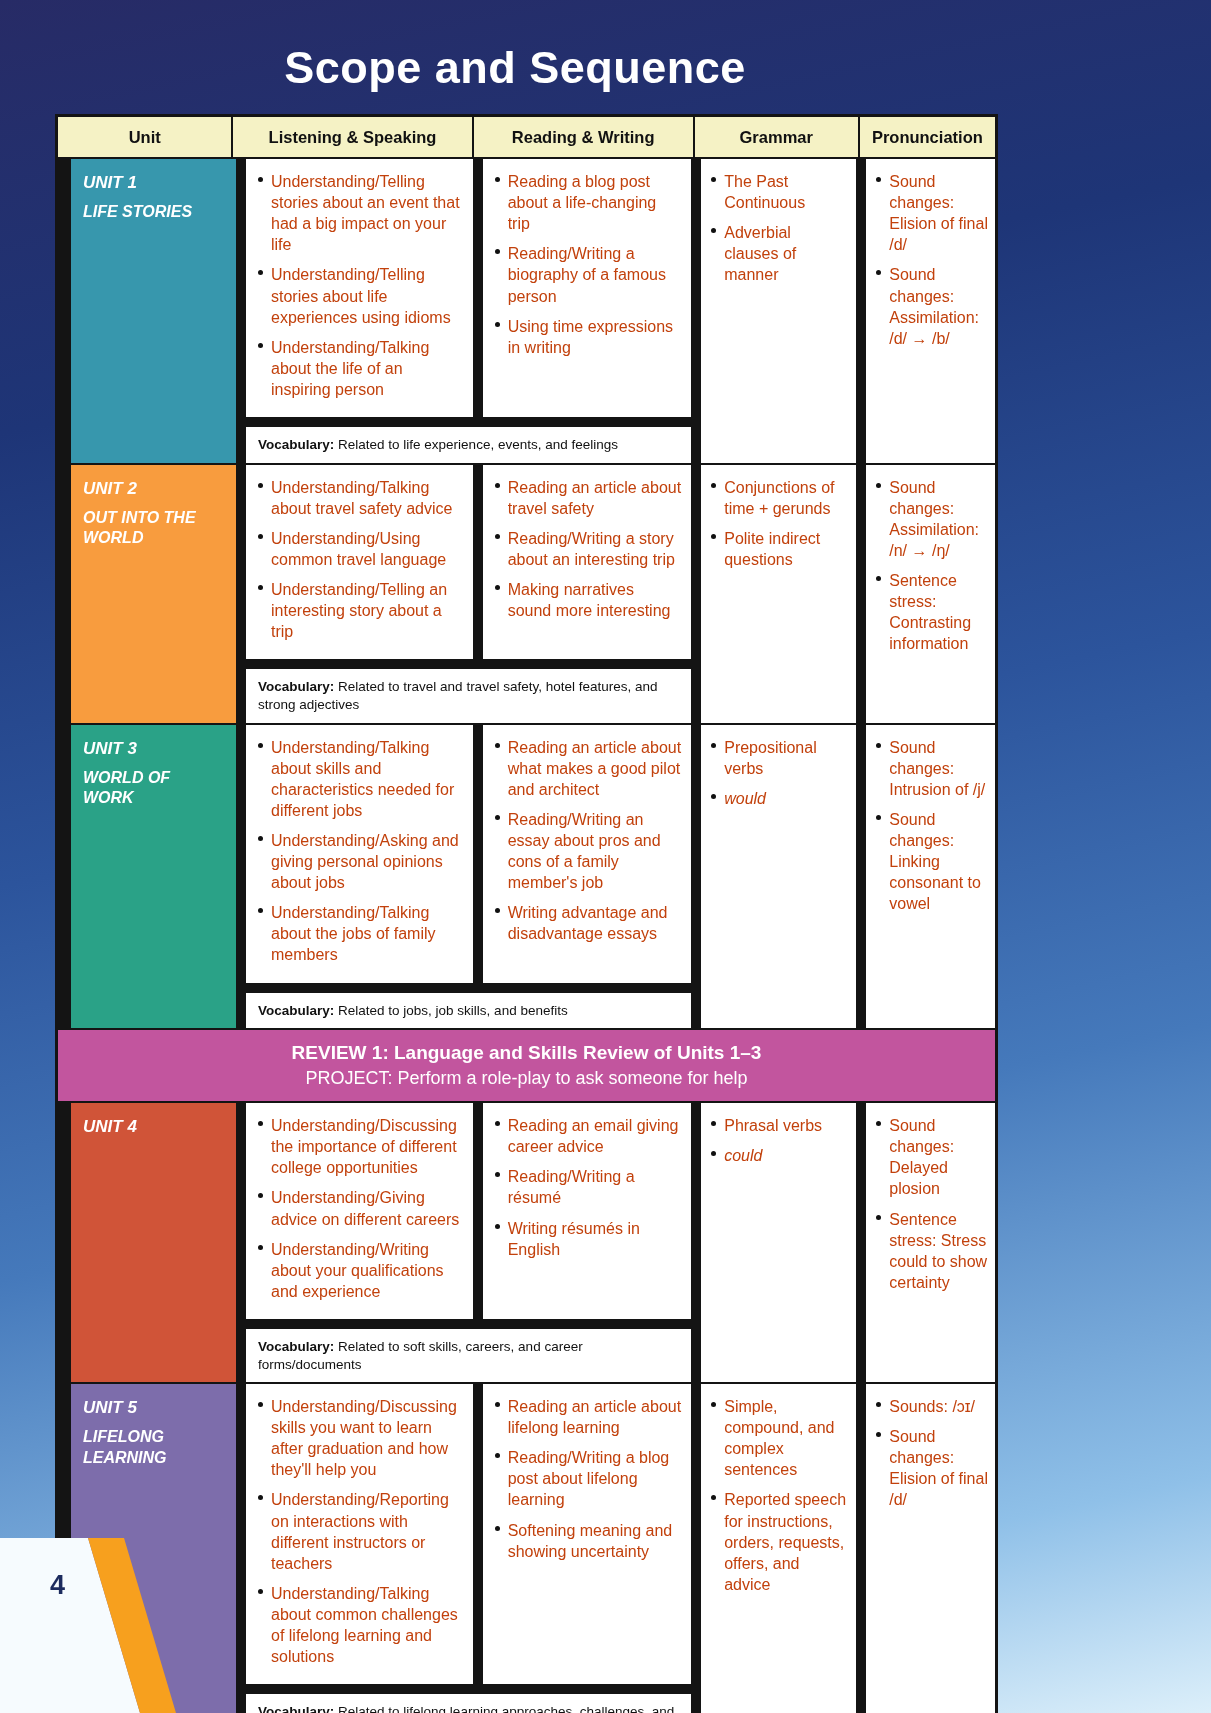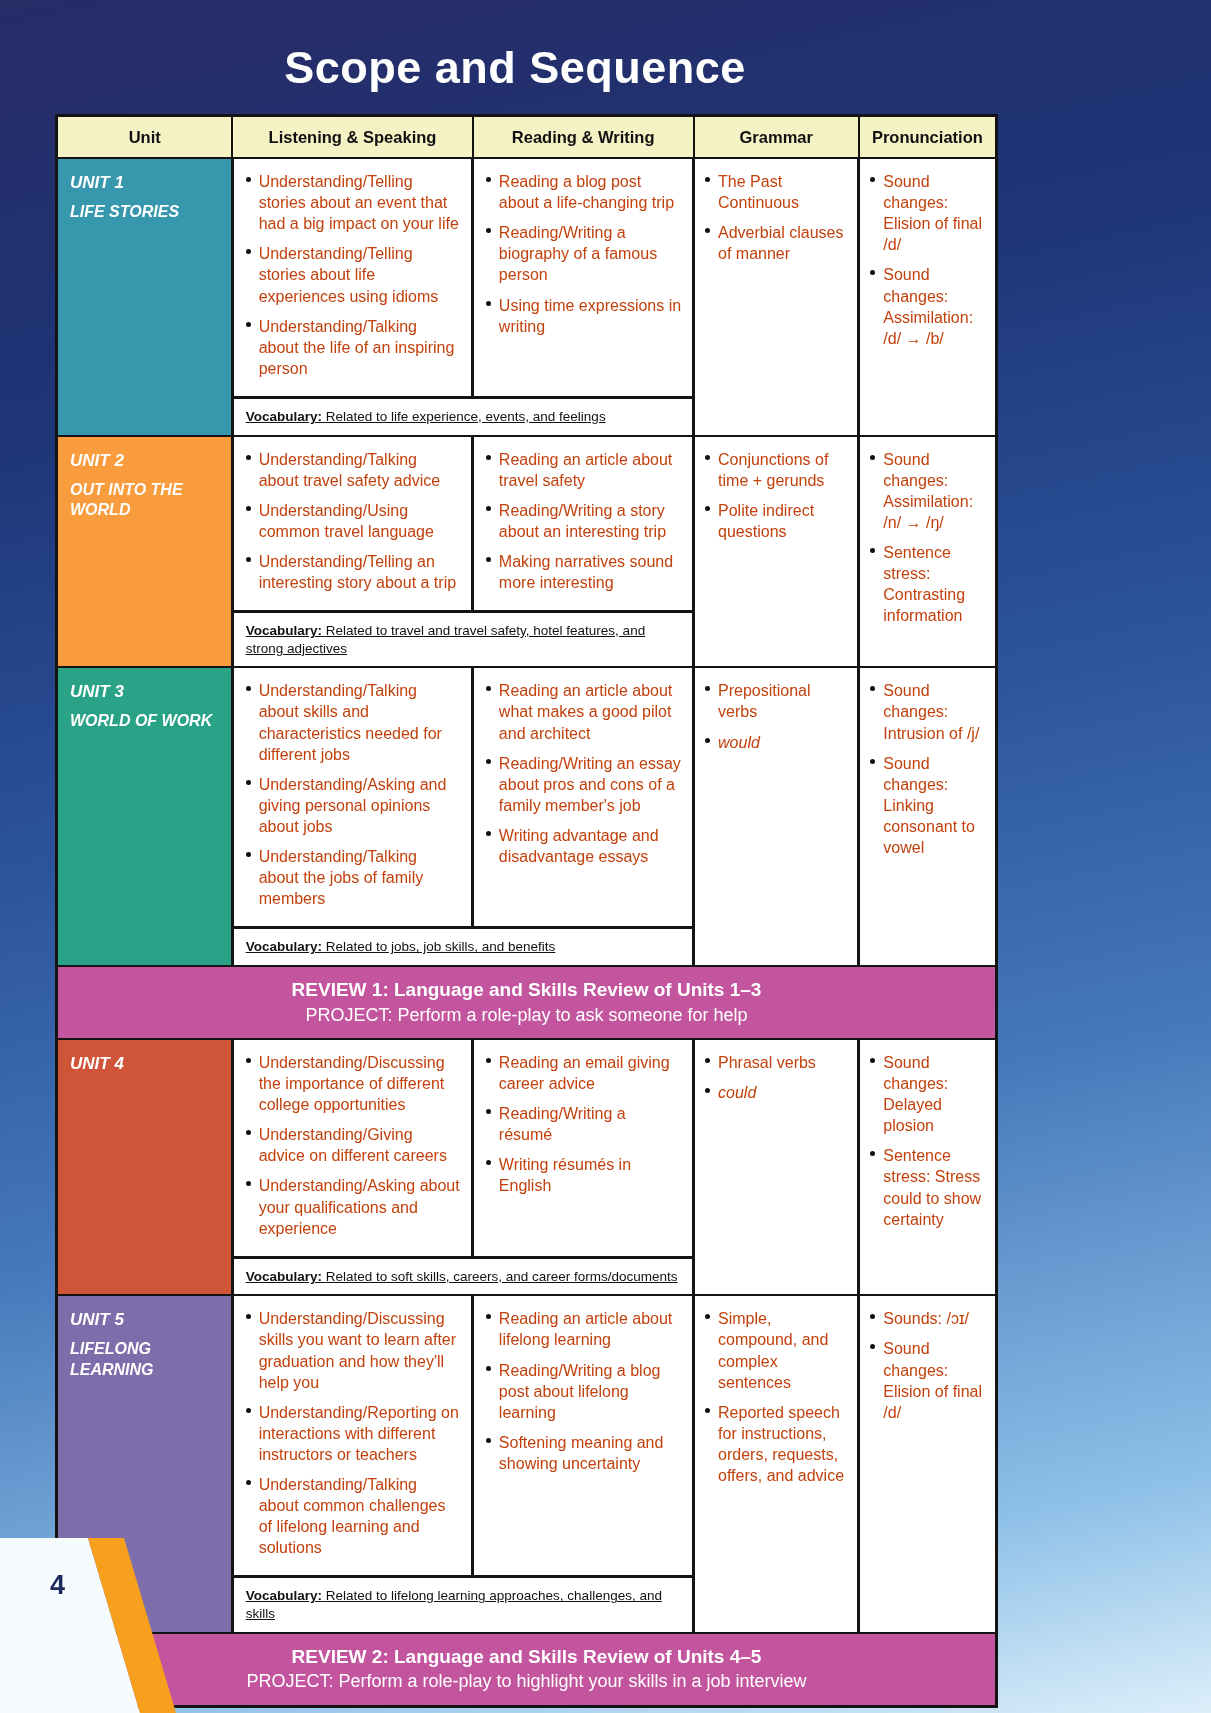--- a/index.html
+++ b/index.html
@@ -57,7 +57,8 @@
     grid-template-areas:
       "unit ls rw gr pr"
       "unit vocab vocab gr pr";
-    gap: 3px;
+    gap: 10px;
+    margin-left: 13px;
   }
   .cell { background: #ffffff; }
   .unit-cell {

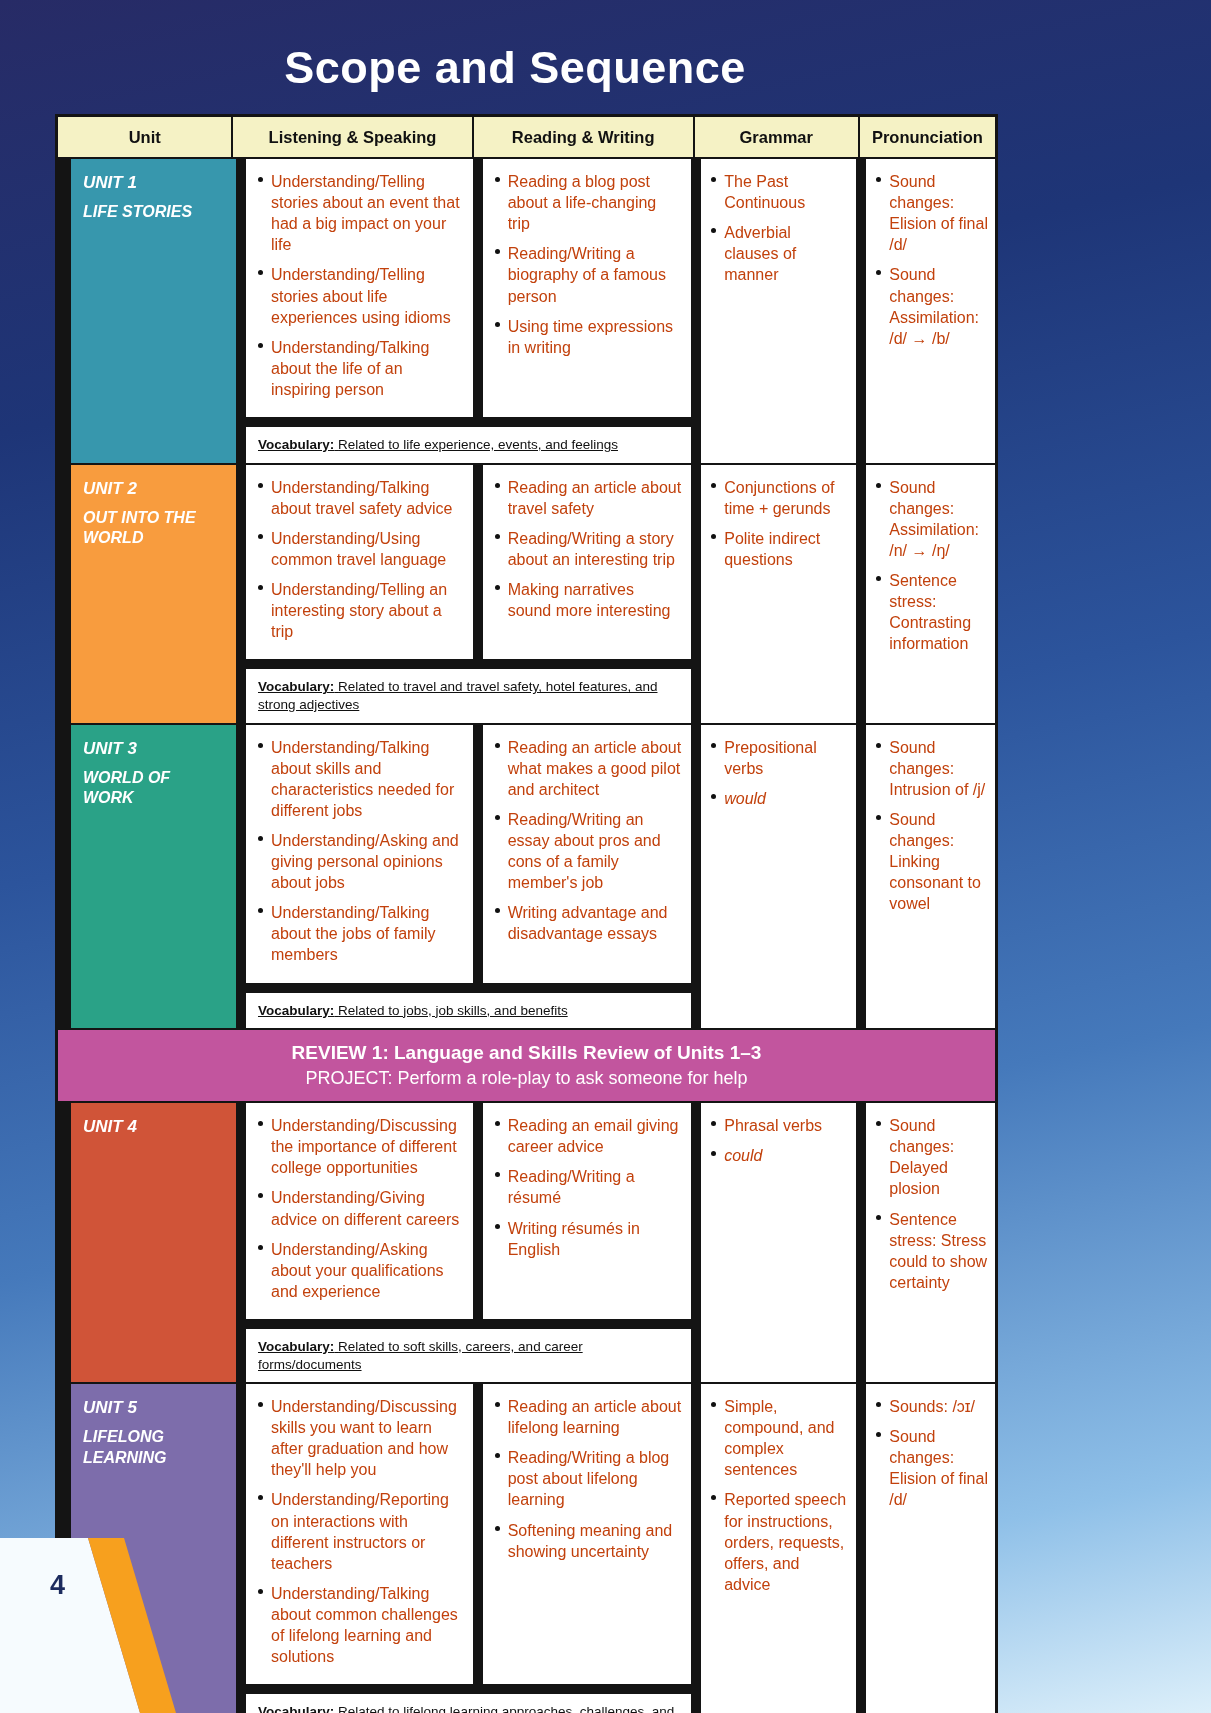--- a/index.html
+++ b/index.html
@@ -78,7 +78,6 @@
     font-size: 13.5px;
     line-height: 1.3;
     color: #111;
-    text-decoration: underline;
   }
   .vocab-label { font-weight: bold; }
   .bullets { list-style: none; margin: 0; padding: 0; font-size: 16px; line-height: 1.32; color: #c2410c; }

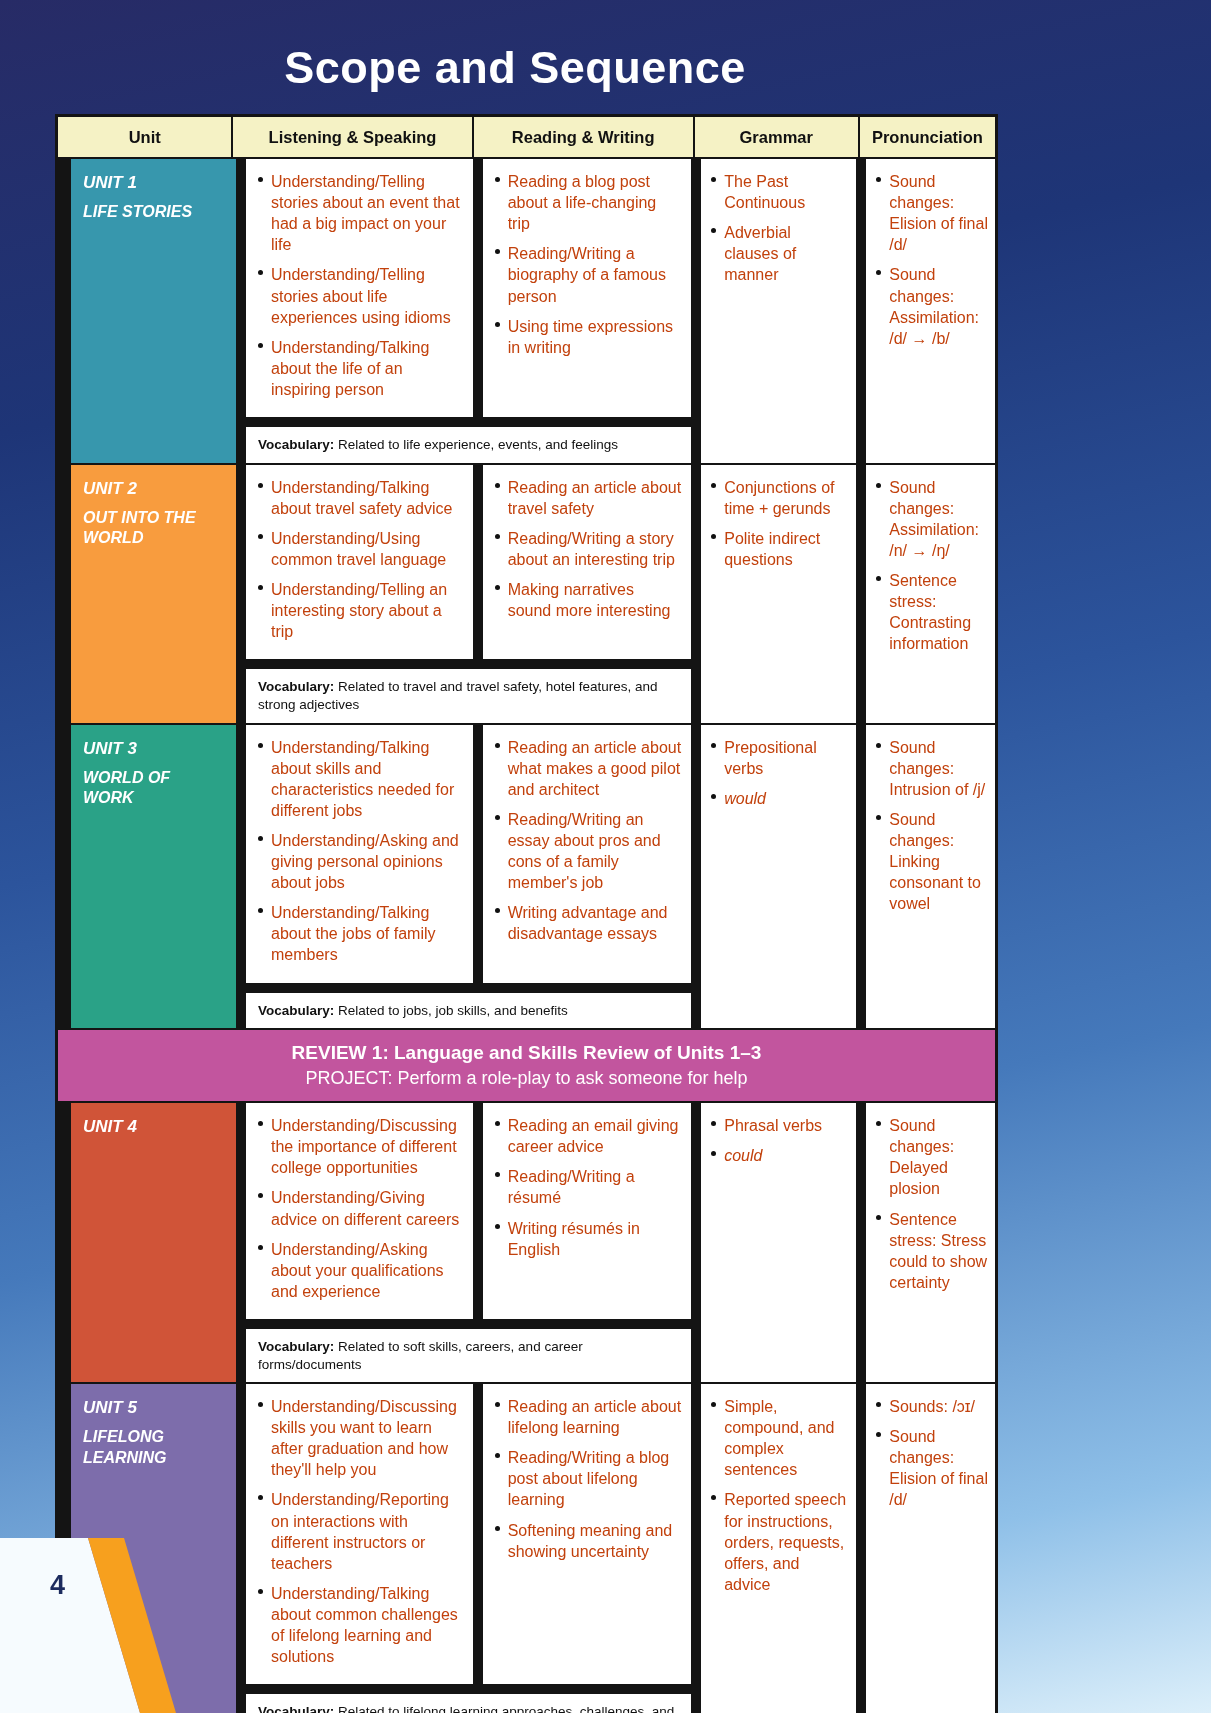--- a/index.html
+++ b/index.html
@@ -273,7 +273,7 @@
         <ul class="bullets">
             <li>Understanding/Discussing the importance of different college opportunities</li>
             <li>Understanding/Giving advice on different careers</li>
-            <li>Understanding/Asking about your qualifications and experience</li>
+            <li>Understanding/Writing about your qualifications and experience</li>
           </ul>
       </div>
       <div class="cell rw-cell">

